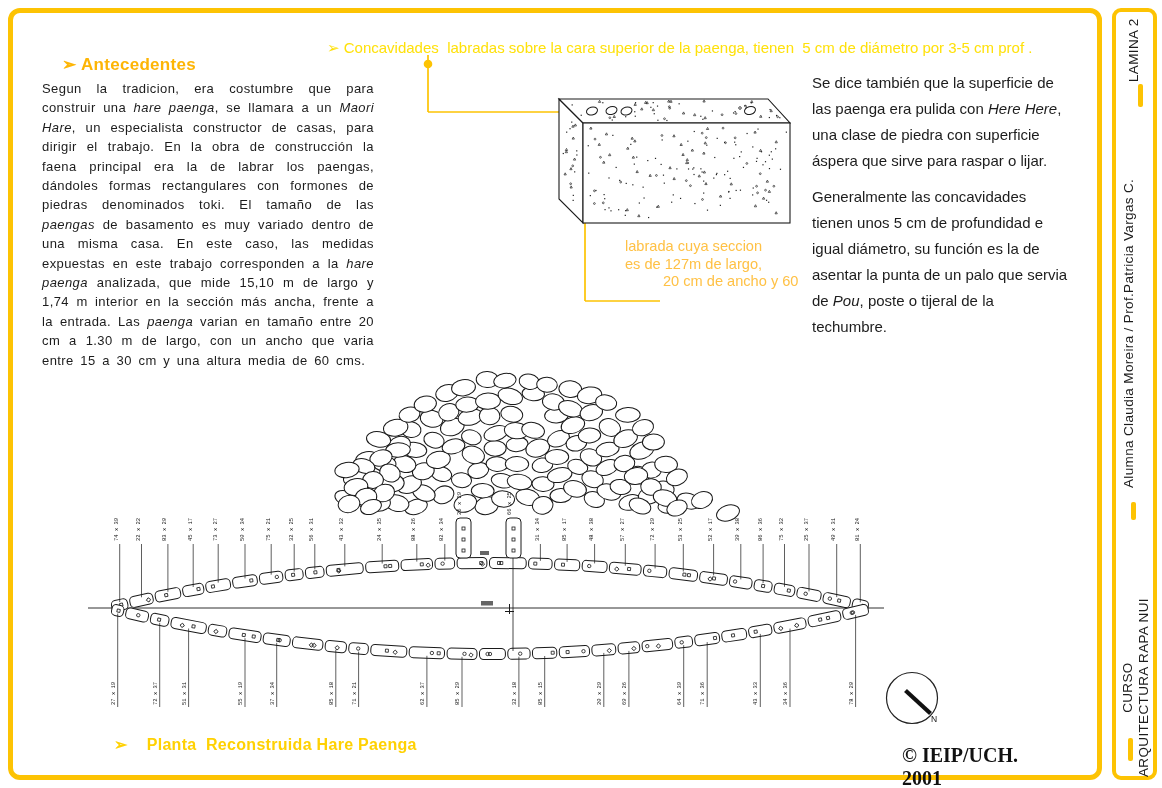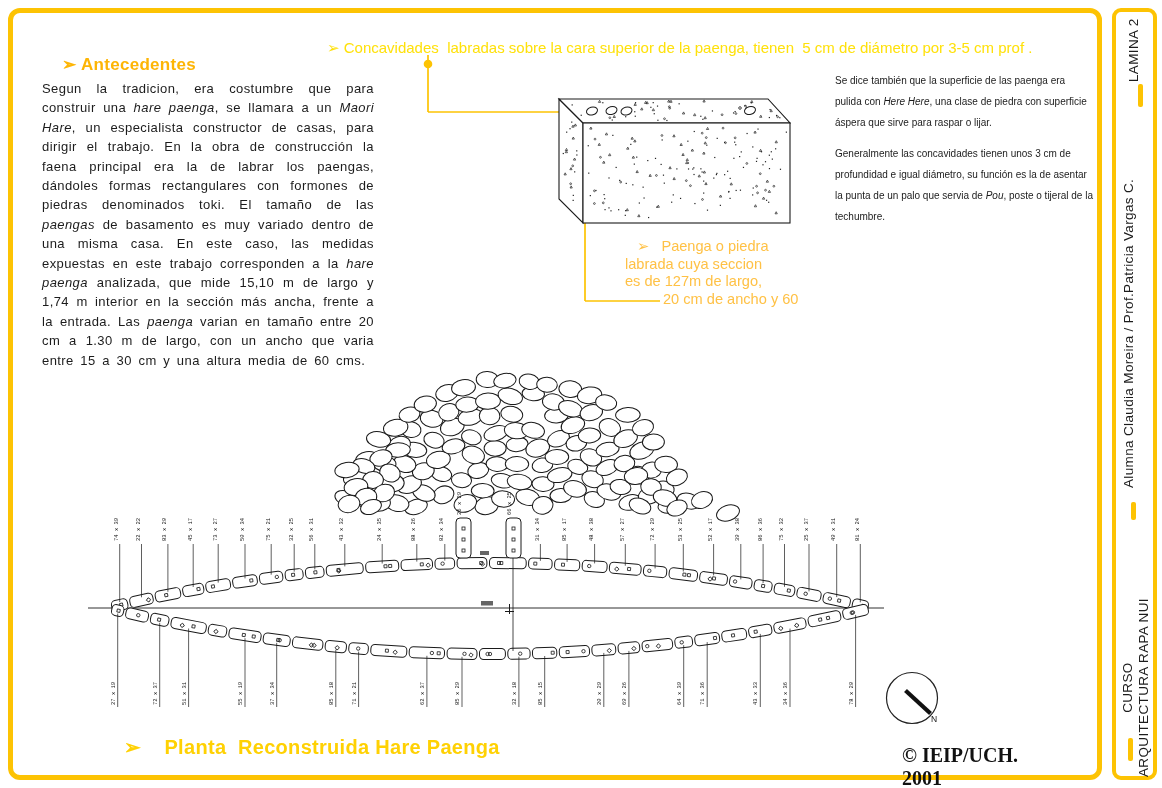--- a/index.html
+++ b/index.html
@@ -24,7 +24,7 @@
   #stone-note .ind1{padding-left:12px}
   #stone-note .ind2{padding-left:38px}
 
-  #right-col{left:835px;top:70px;width:258px;font-size:10px;line-height:21px;z-index:2}
+  #right-col{left:812px;top:70px;width:258px;font-size:15px;line-height:26px;z-index:2}
   #right-col p{margin-bottom:9.5px}
 
   #plan-caption{left:124px;top:735px;font-size:20px;font-weight:bold;color:var(--capgold);white-space:pre;letter-spacing:.3px;z-index:2}

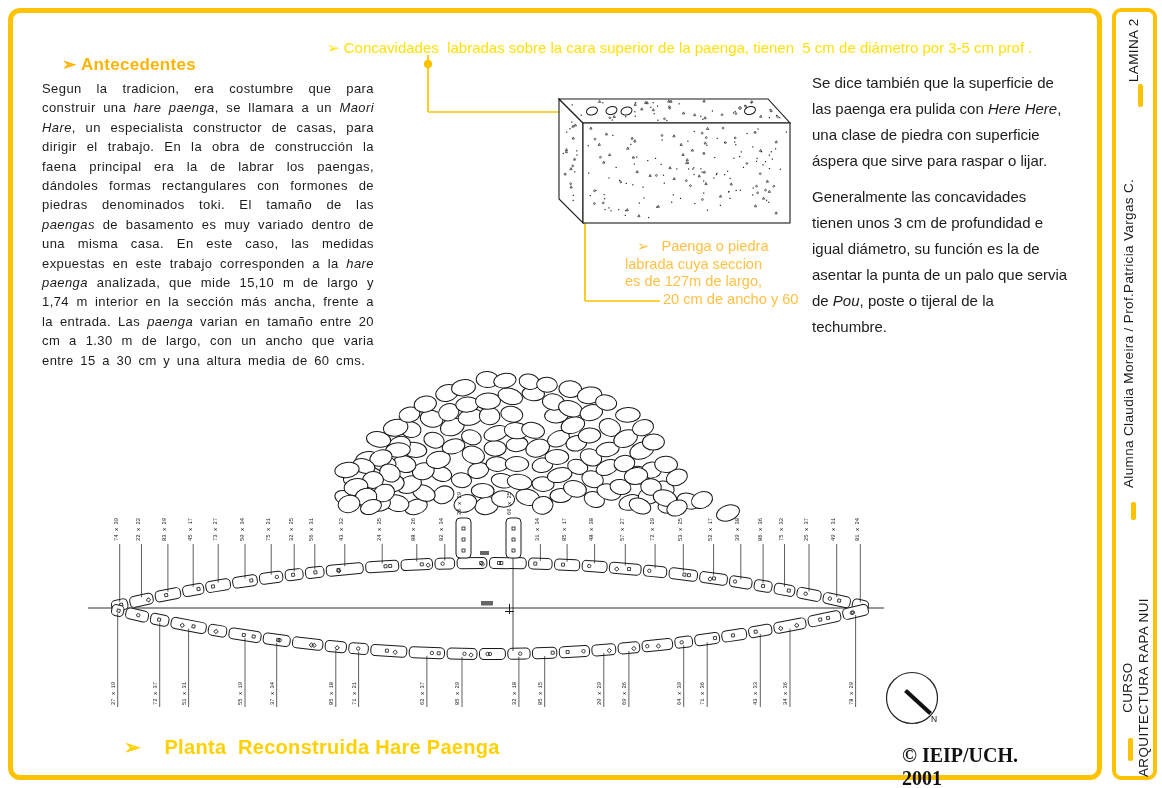--- a/index.html
+++ b/index.html
@@ -787,7 +787,7 @@
 
   <div id="right-col" class="abs">
     <p><span>Se dice también que la superficie de las paenga era pulida con </span><span class="it">Here Here</span><span>, una clase de piedra con superficie áspera que sirve para raspar o lijar.</span></p>
-    <p><span>Generalmente las concavidades tienen unos 3 cm de profundidad e igual diámetro, su función es la de asentar la punta de un palo que servia de </span><span class="it">Pou</span><span>, poste o tijeral de la techumbre.</span></p>
+    <p><span>Generalmente las concavidades tienen unos 5 cm de profundidad e igual diámetro, su función es la de asentar la punta de un palo que servia de </span><span class="it">Pou</span><span>, poste o tijeral de la techumbre.</span></p>
   </div>
 
   <div id="plan-caption" class="abs">➢    Planta  Reconstruida Hare Paenga</div>

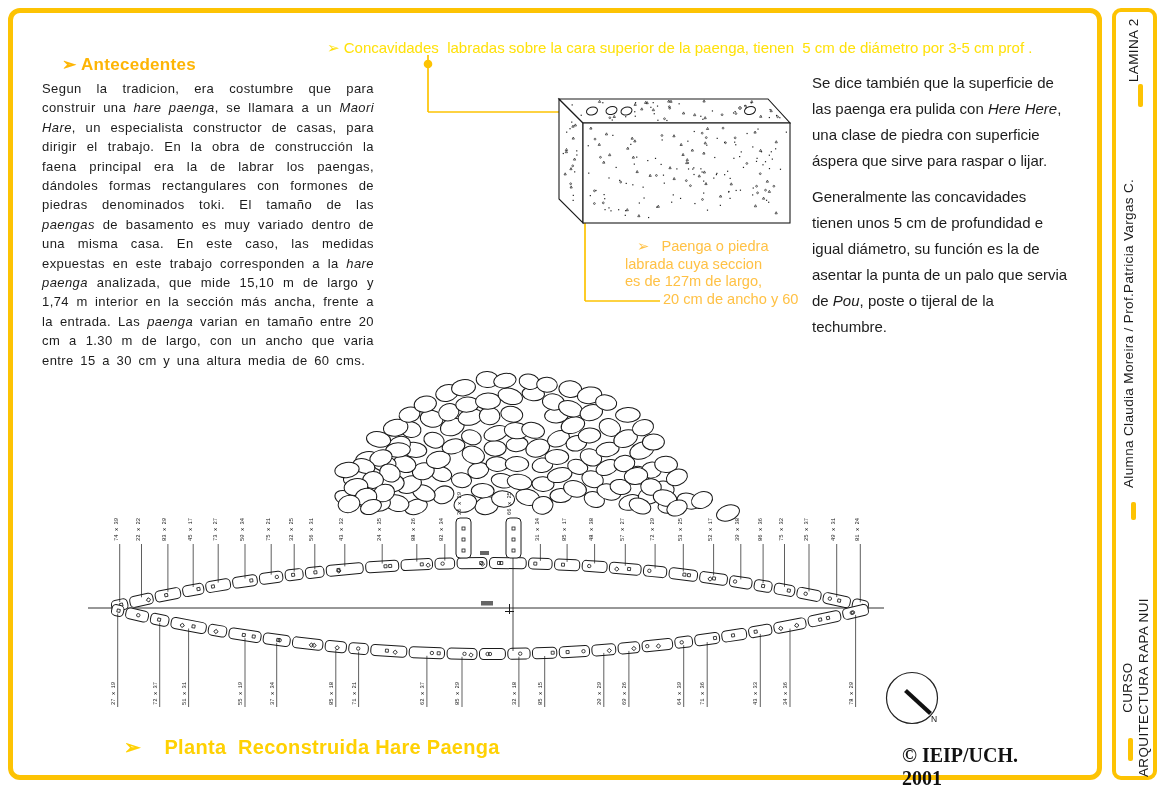--- a/index.html
+++ b/index.html
@@ -779,7 +779,6 @@
   <div id="top-note" class="abs">➢ Concavidades  labradas sobre la cara superior de la paenga, tienen  5 cm de diámetro por 3-5 cm prof .</div>
 
   <div id="stone-note" class="abs">
-    <div class="ind1">➢   Paenga o piedra</div>
     <div>labrada cuya seccion</div>
     <div>es de 127m de largo,</div>
     <div class="ind2">20 cm de ancho y 60</div>

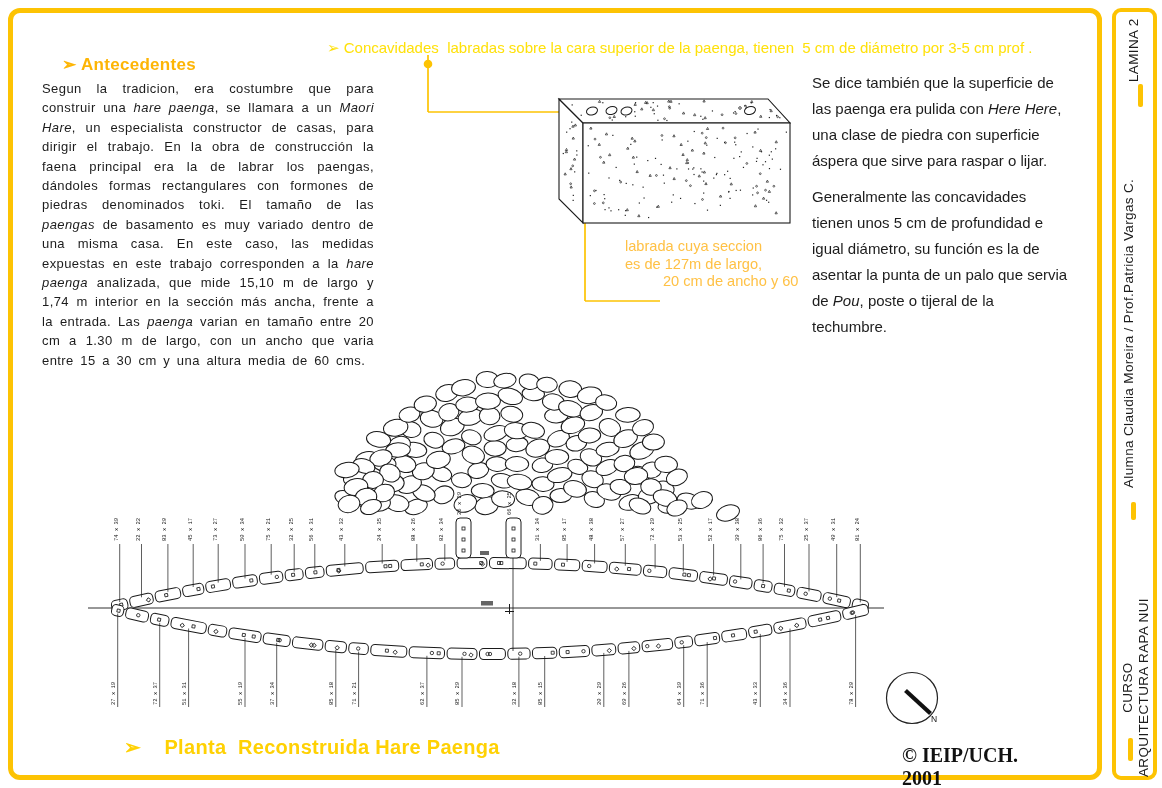--- a/index.html
+++ b/index.html
@@ -27,7 +27,7 @@
   #right-col{left:812px;top:70px;width:258px;font-size:15px;line-height:26px;z-index:2}
   #right-col p{margin-bottom:9.5px}
 
-  #plan-caption{left:124px;top:735px;font-size:20px;font-weight:bold;color:var(--capgold);white-space:pre;letter-spacing:.3px;z-index:2}
+  #plan-caption{left:114px;top:735px;font-size:16px;font-weight:bold;color:var(--capgold);white-space:pre;letter-spacing:.3px;z-index:2}
 
   #copyright{left:902px;top:744px;width:160px;font-family:"Liberation Serif",serif;font-weight:bold;font-size:20px;color:#111;z-index:2}
 

